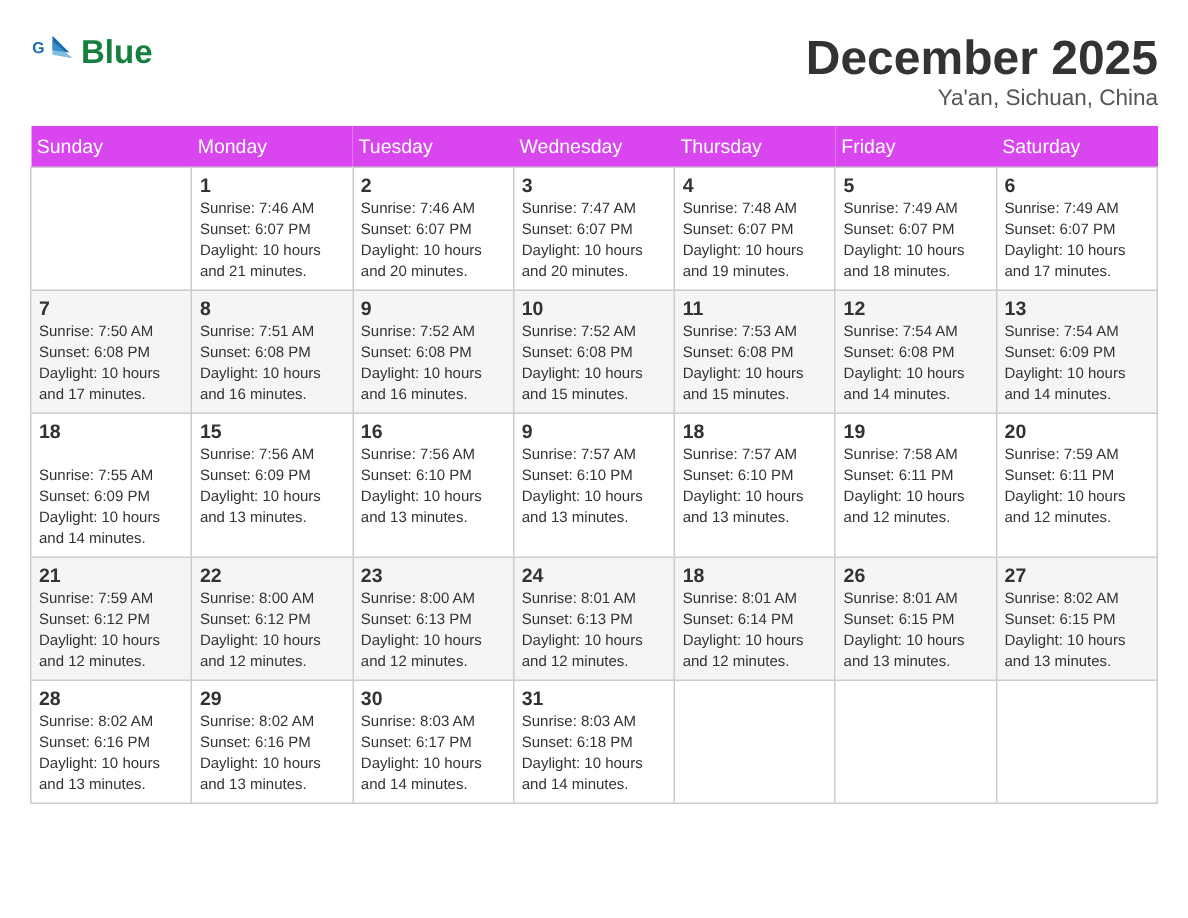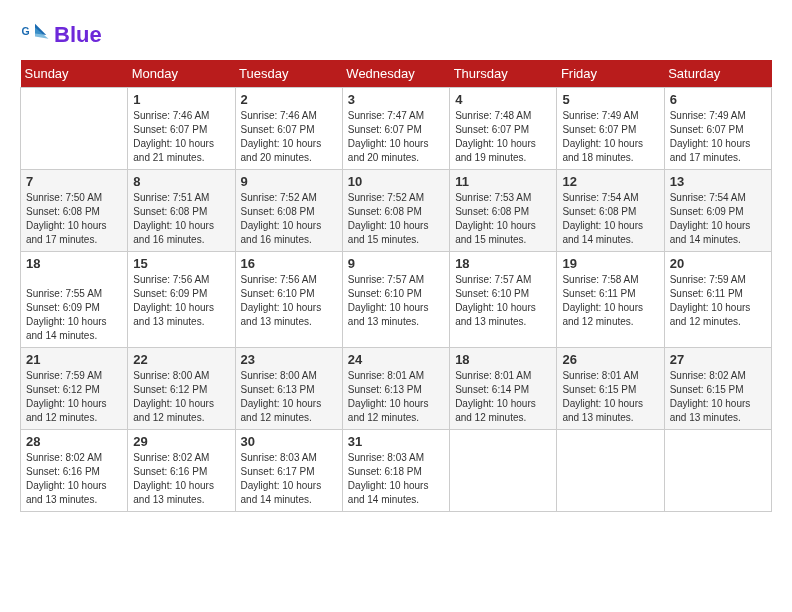--- a/index.html
+++ b/index.html
@@ -102,7 +102,7 @@
       <polygon points="20,10 38,25 20,22" fill="#4a9fd1" opacity="0.7"></polygon>
     </svg>
     <div class="logo-text">
-      <div><span style="color: #6d28d9; font-weight: bold;">Blue</span></div>
+      <div><span style="color: #15803d; font-weight: bold;">Blue</span></div>
     </div>
   </div>
 </div>

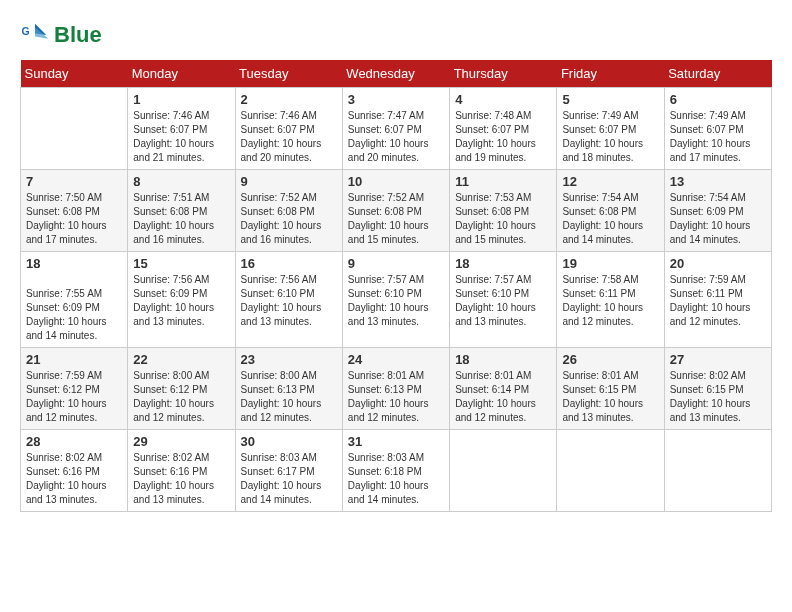--- a/index.html
+++ b/index.html
@@ -105,6 +105,10 @@
       <div><span style="color: #15803d; font-weight: bold;">Blue</span></div>
     </div>
   </div>
+  <div class="title-block">
+    <div class="month-year">December 2025</div>
+    <div class="location">Ya'an, Sichuan, China</div>
+  </div>
 </div>
 
 <table>

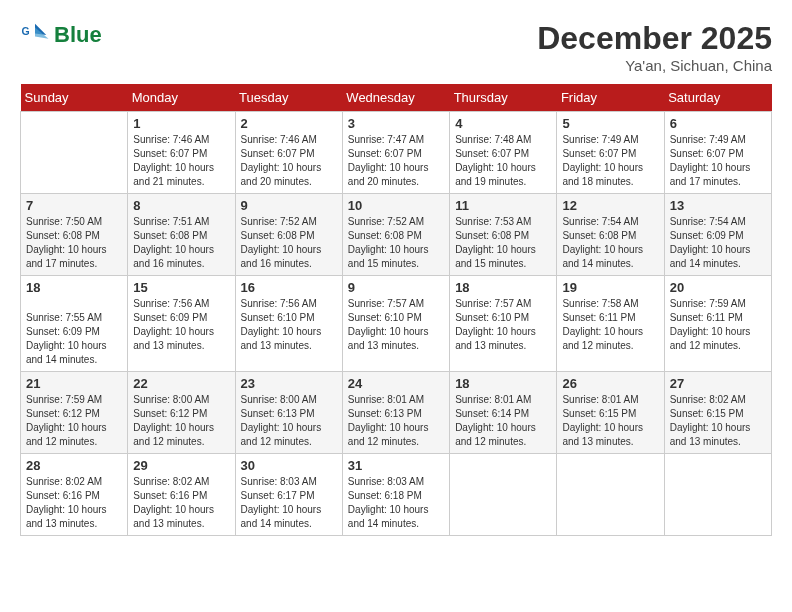--- a/index.html
+++ b/index.html
@@ -52,7 +52,7 @@
       font-size: 11px;
     }
     thead tr th {
-      background-color: #b91c1c;
+      background-color: #d946ef;
       color: #fff;
       padding: 6px 4px;
       text-align: left;

